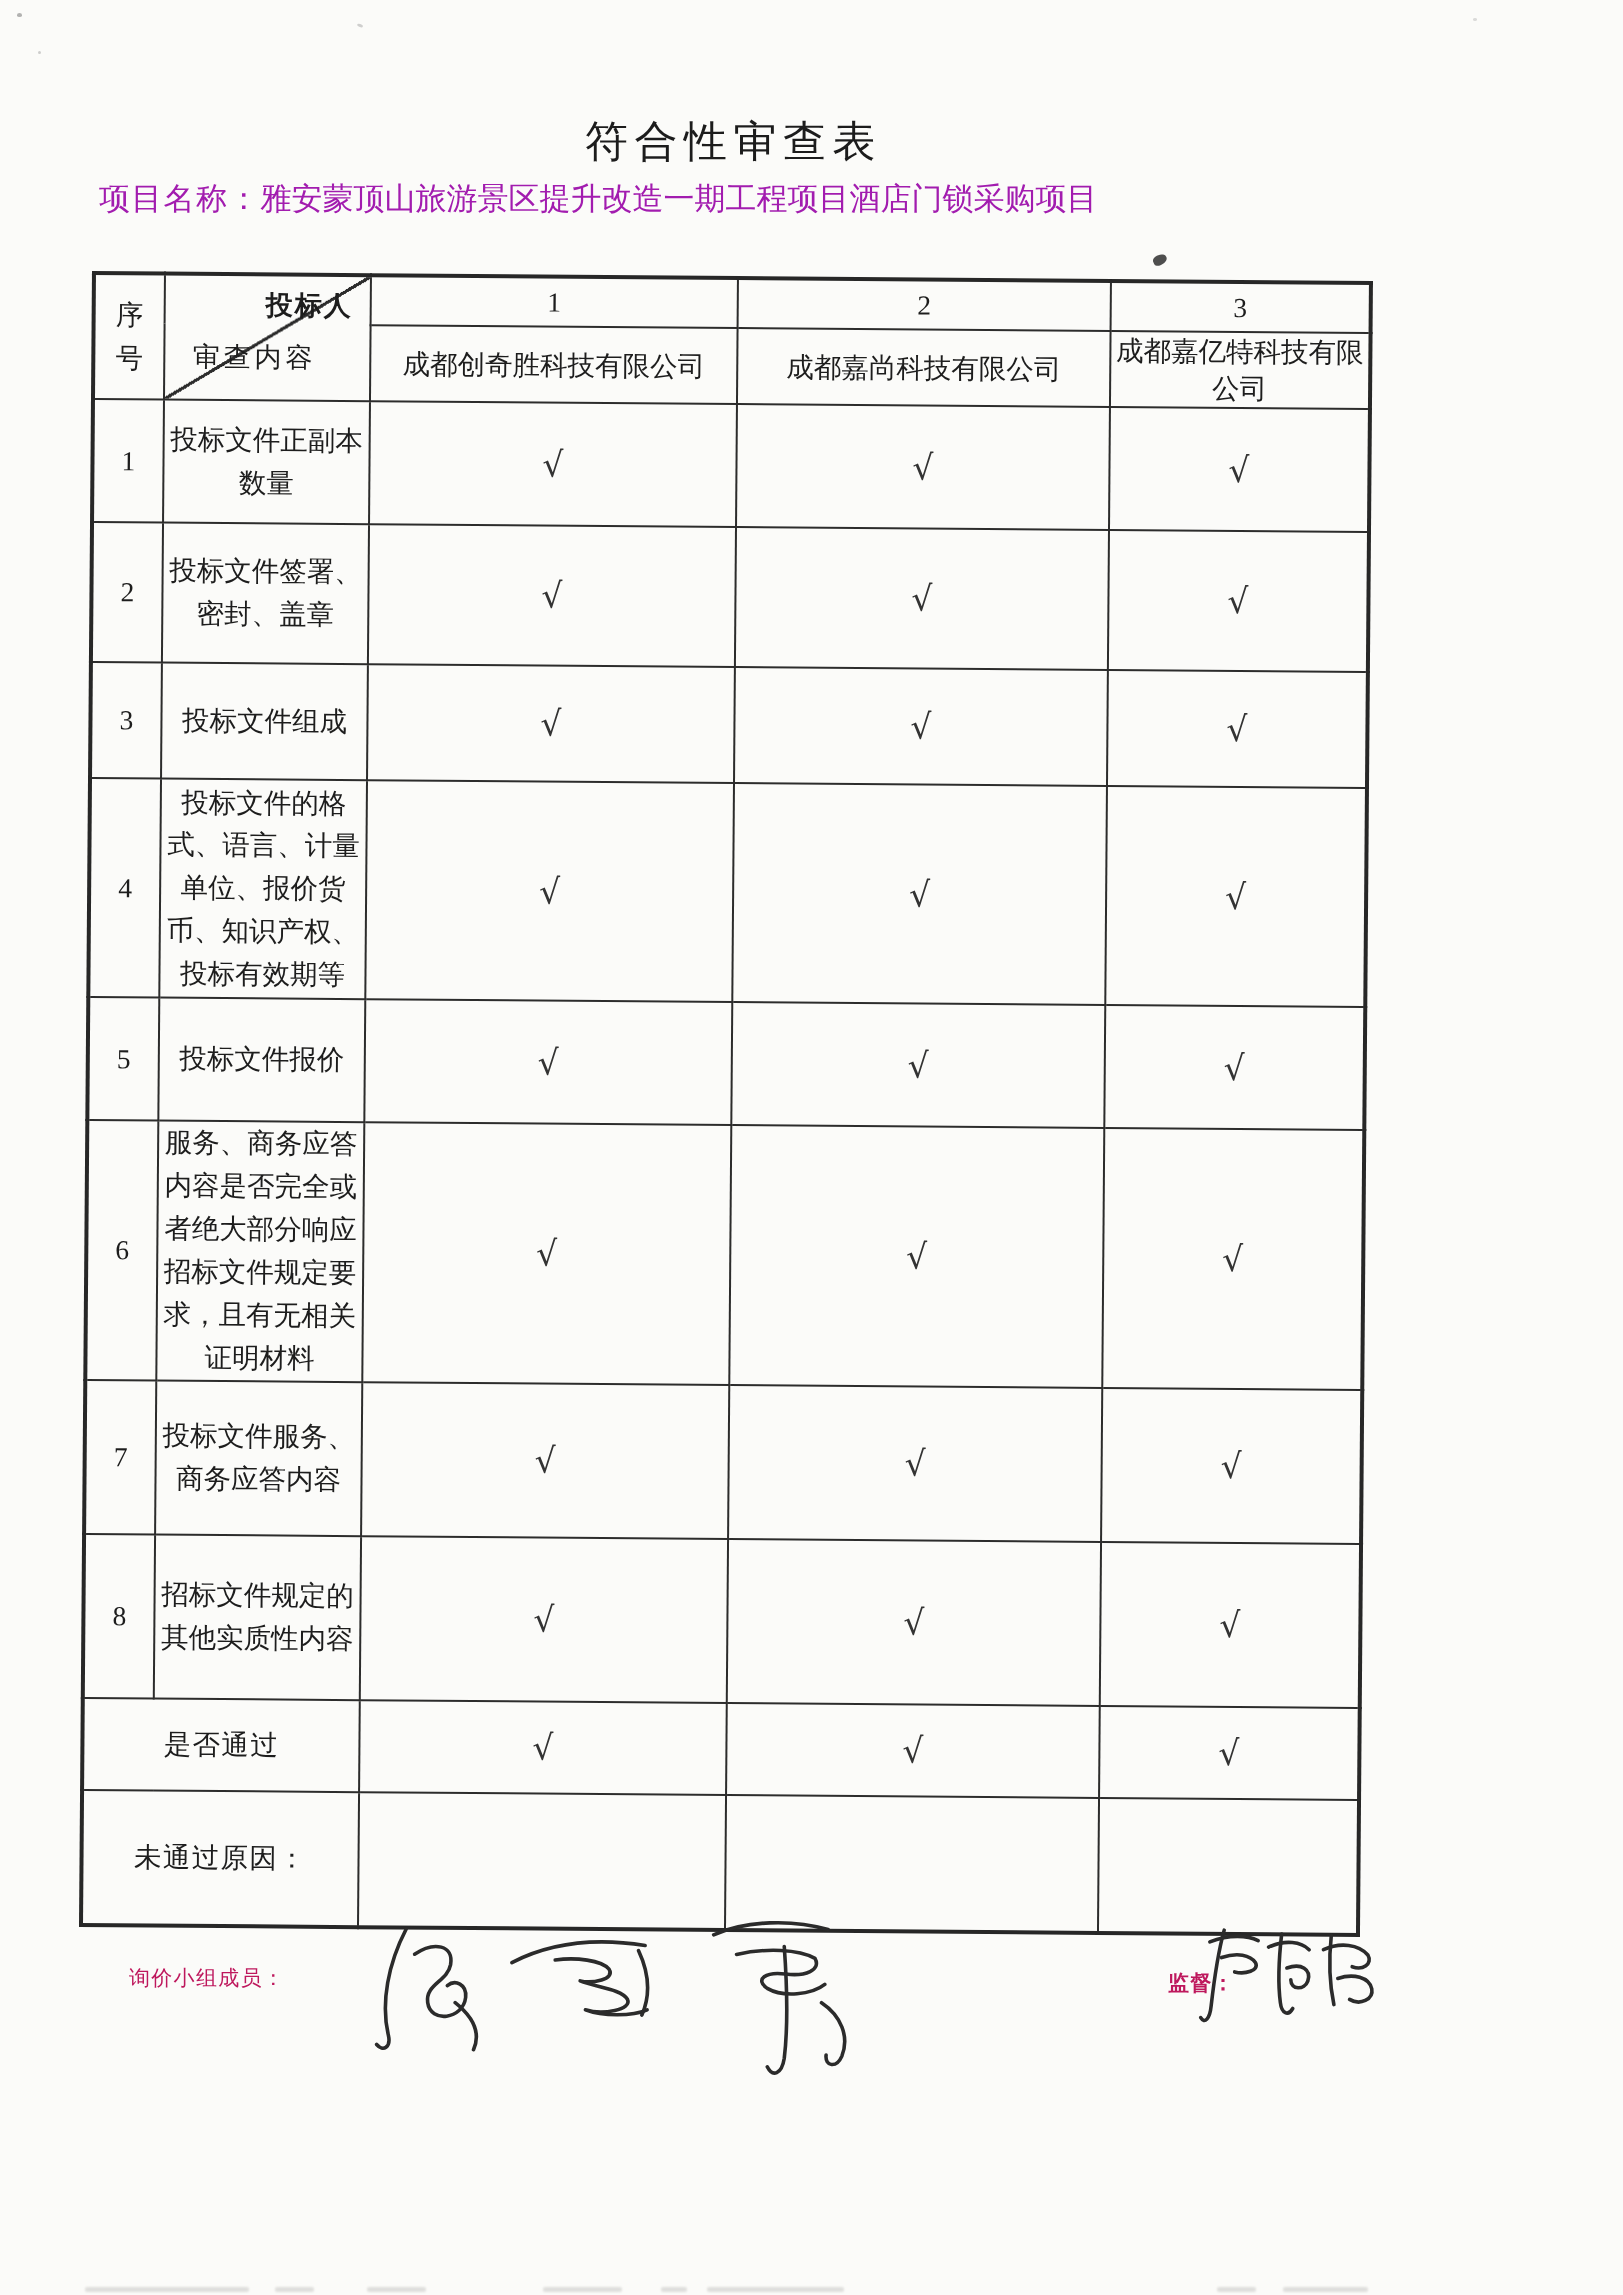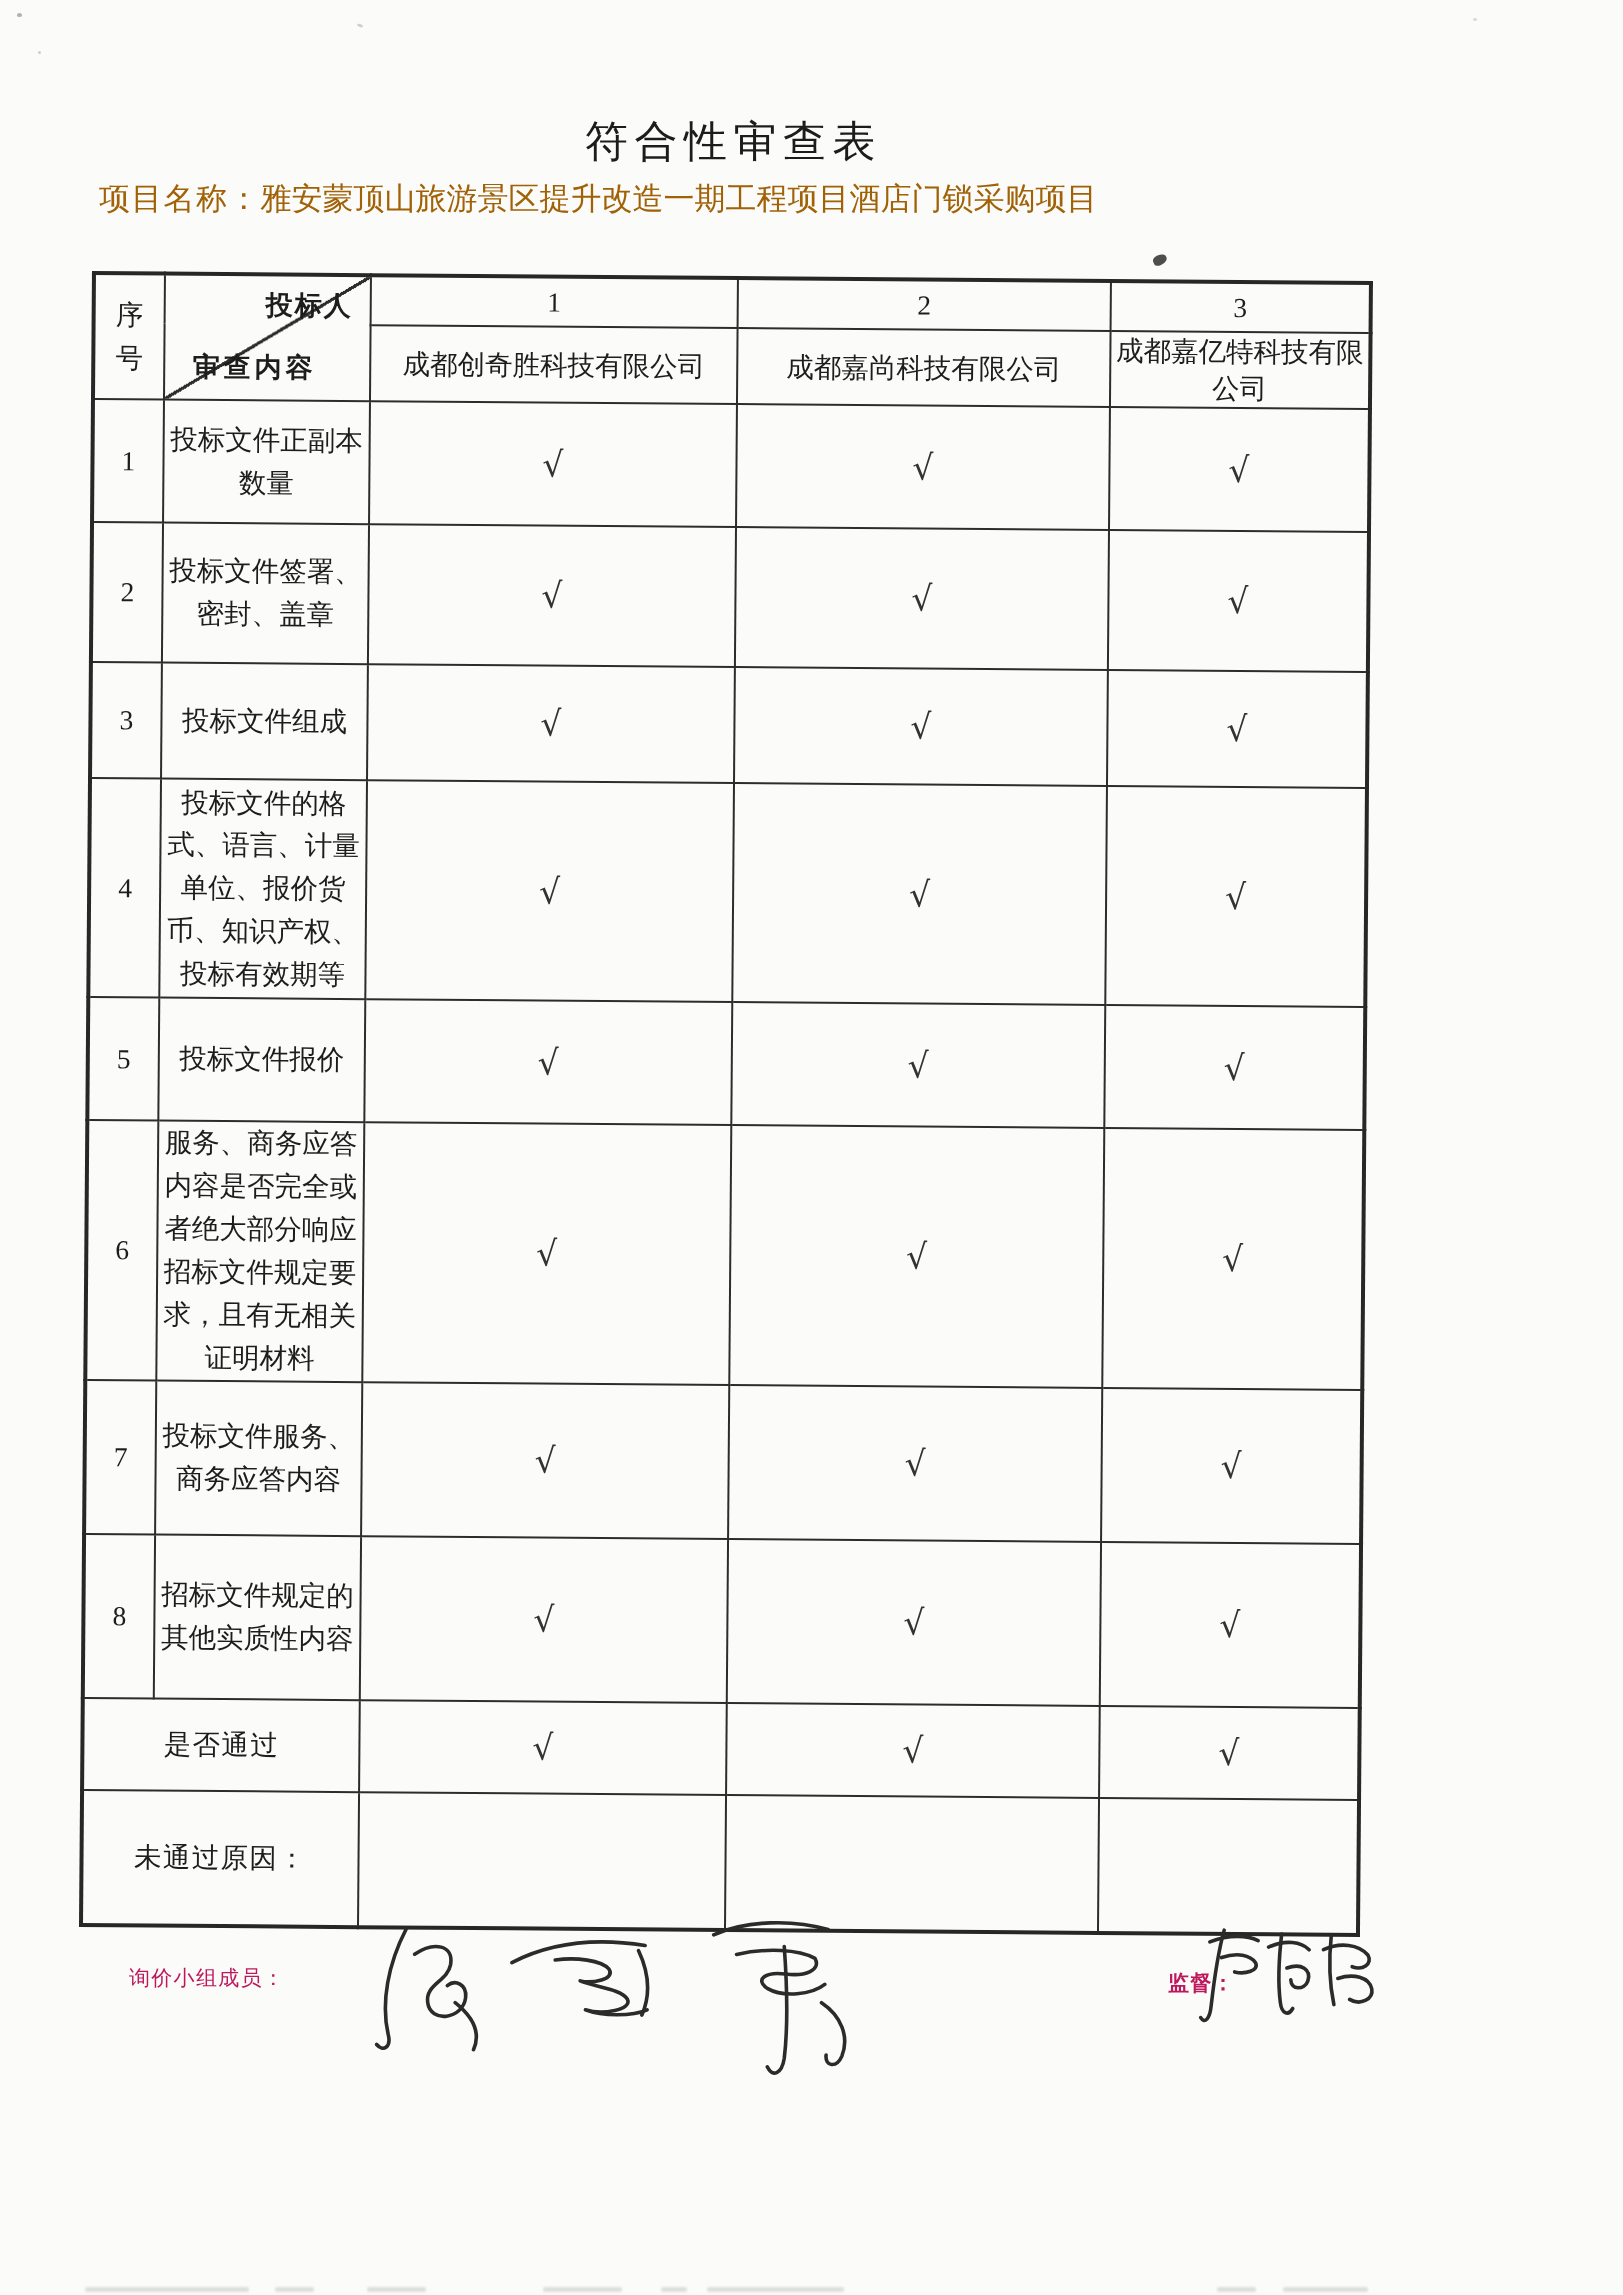--- a/index.html
+++ b/index.html
@@ -19,7 +19,7 @@
     font-size: 43px; font-weight: 400; letter-spacing: 6.5px;
     color: #1c1c1c;
   }
-  .meta-line { position: absolute; left: 99px; font-size: 31px; color: #a16207; white-space: nowrap; }
+  .meta-line { position: absolute; left: 99px; font-size: 31px; color: #a21caf; white-space: nowrap; }
   .meta-line.name { top: 178px; }
   .meta-line.no   { top: 223px; }
   .meta-line .label { letter-spacing: 1.3px; }

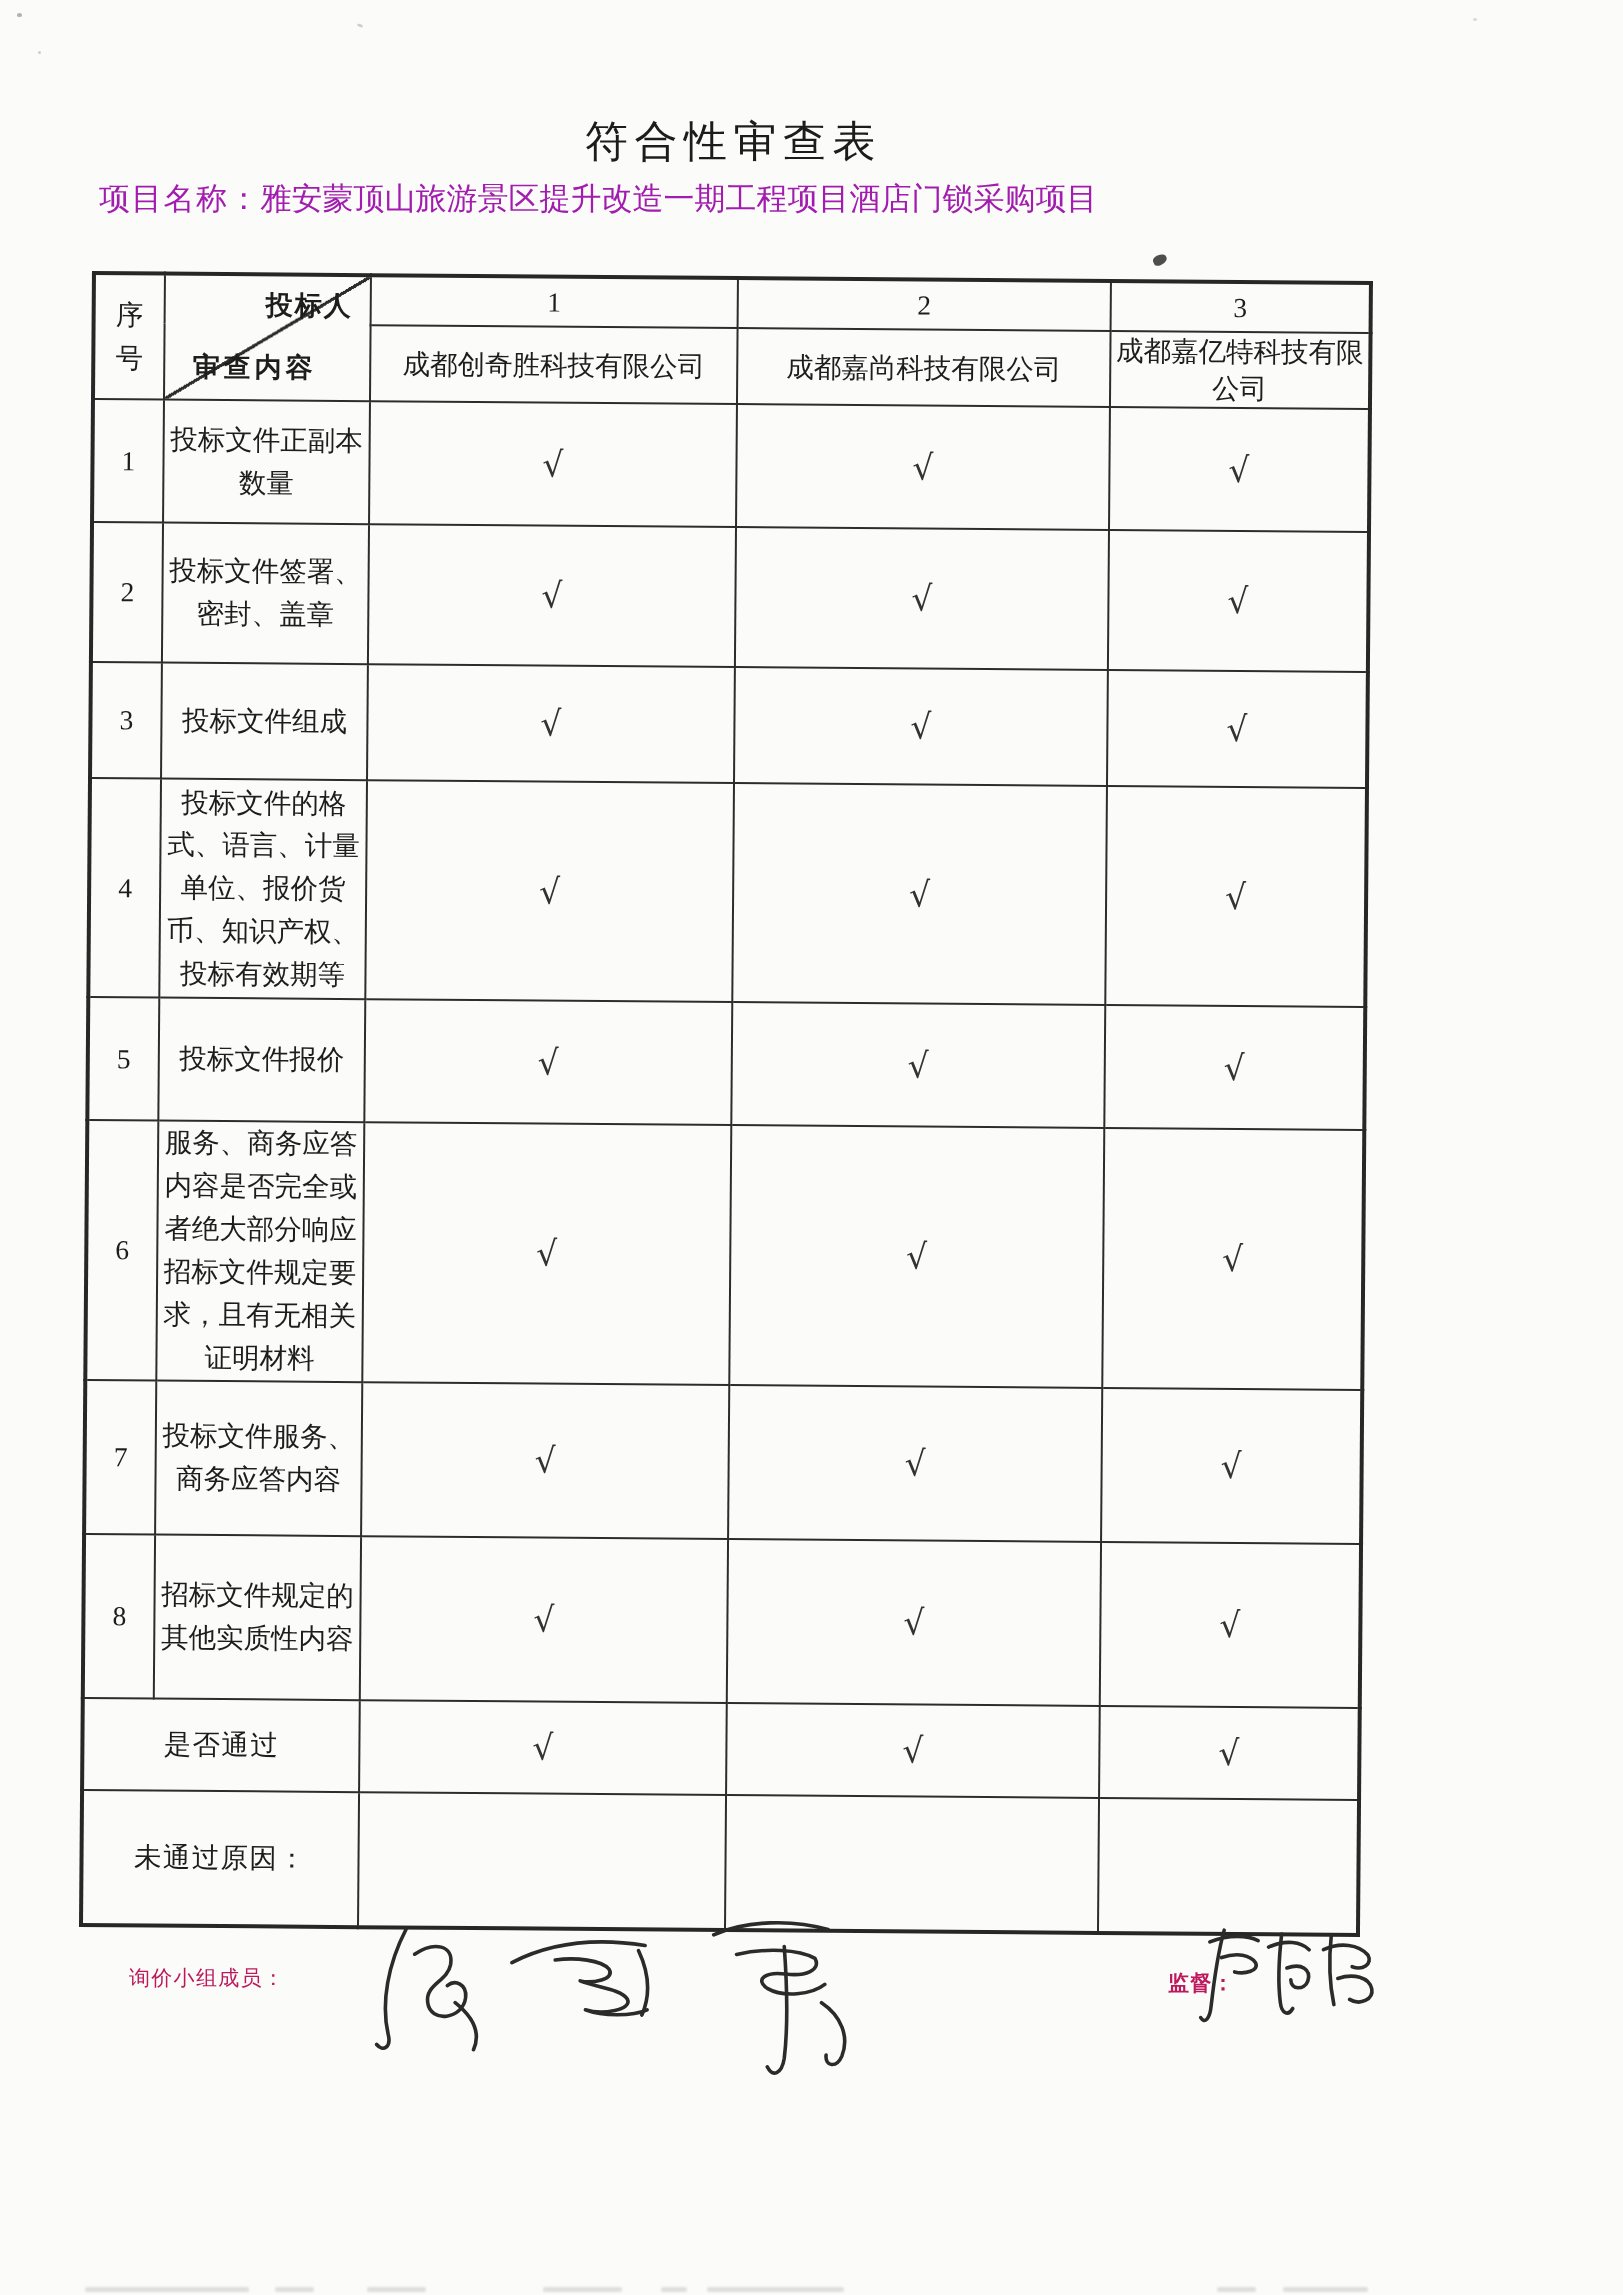--- a/index.html
+++ b/index.html
@@ -55,7 +55,7 @@
       transparent calc(50% + 1.6px));
   }
   td.corner .bidder-lbl  { position: absolute; top: 10.5px;  right: 17px; font-size: 27px; letter-spacing: 2px; font-weight: bold; }
-  td.corner .review-lbl  { position: absolute; bottom: 14px; left: 27.5px; font-size: 27px; letter-spacing: 3.9px; font-weight: bold; }
+  td.corner .review-lbl  { position: absolute; bottom: 24px; left: 27.5px; font-size: 27px; letter-spacing: 3.9px; }
 
   td.bidder-no { font-size: 29px; }
   td.bidder-name { font-size: 27.5px; padding: 5.2px 1.3px; line-height: 1.35; }

